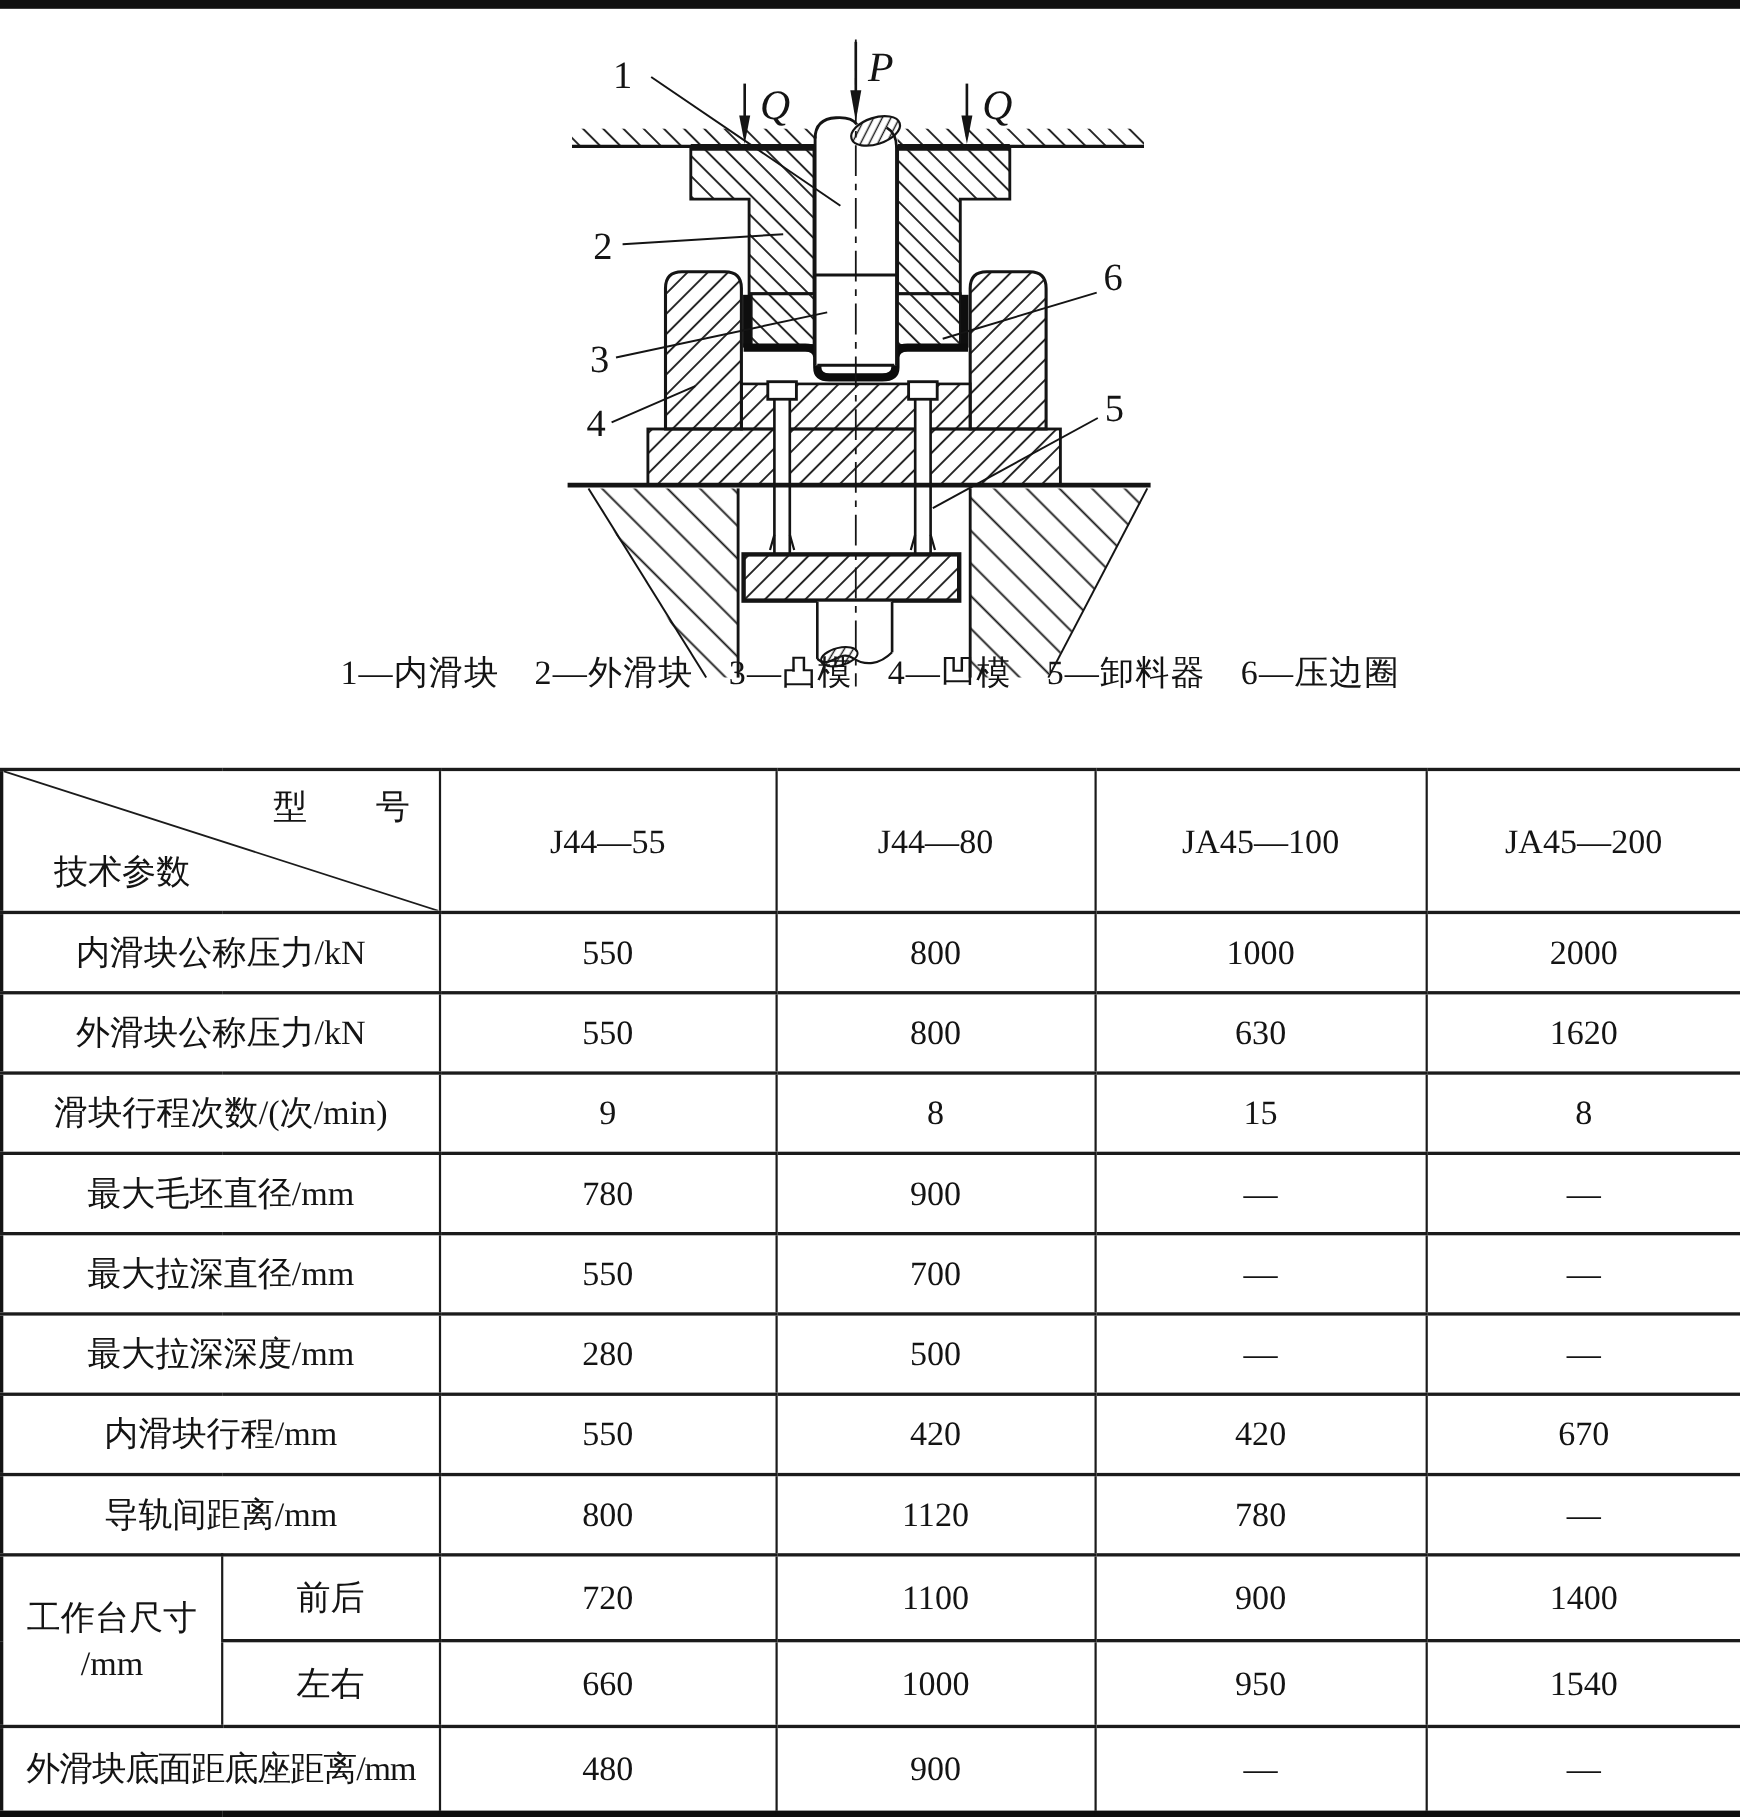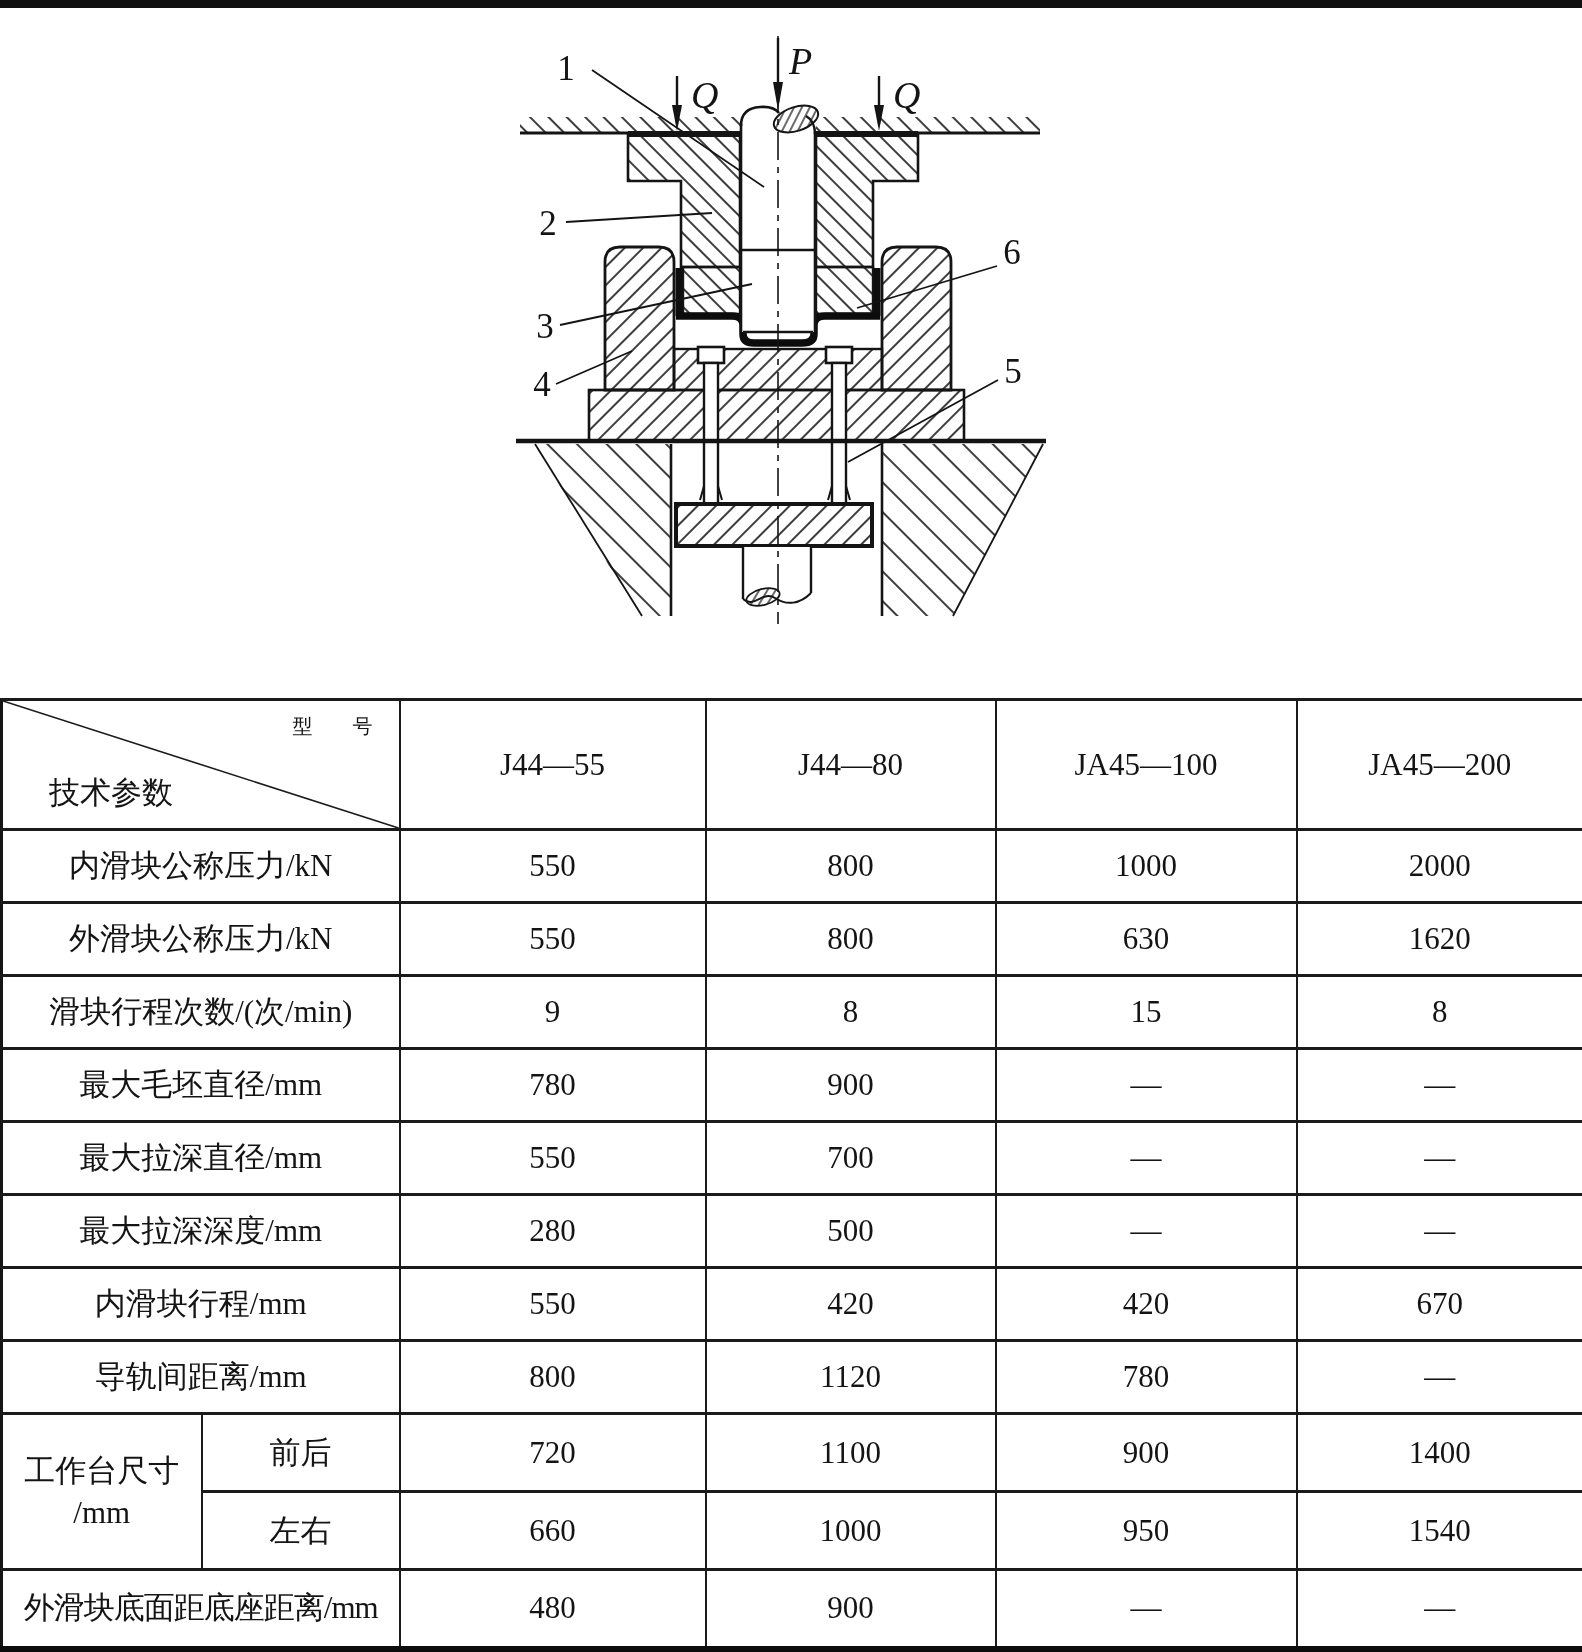--- a/index.html
+++ b/index.html
@@ -182,6 +182,7 @@
     <text class="part-num" x="1012" y="264" text-anchor="middle">6</text>
   </svg>
 
+  <div class="caption">1—内滑块　2—外滑块　3—凸模　4—凹模　5—卸料器　6—压边圈</div>
 
   <table class="spec">
     <colgroup>

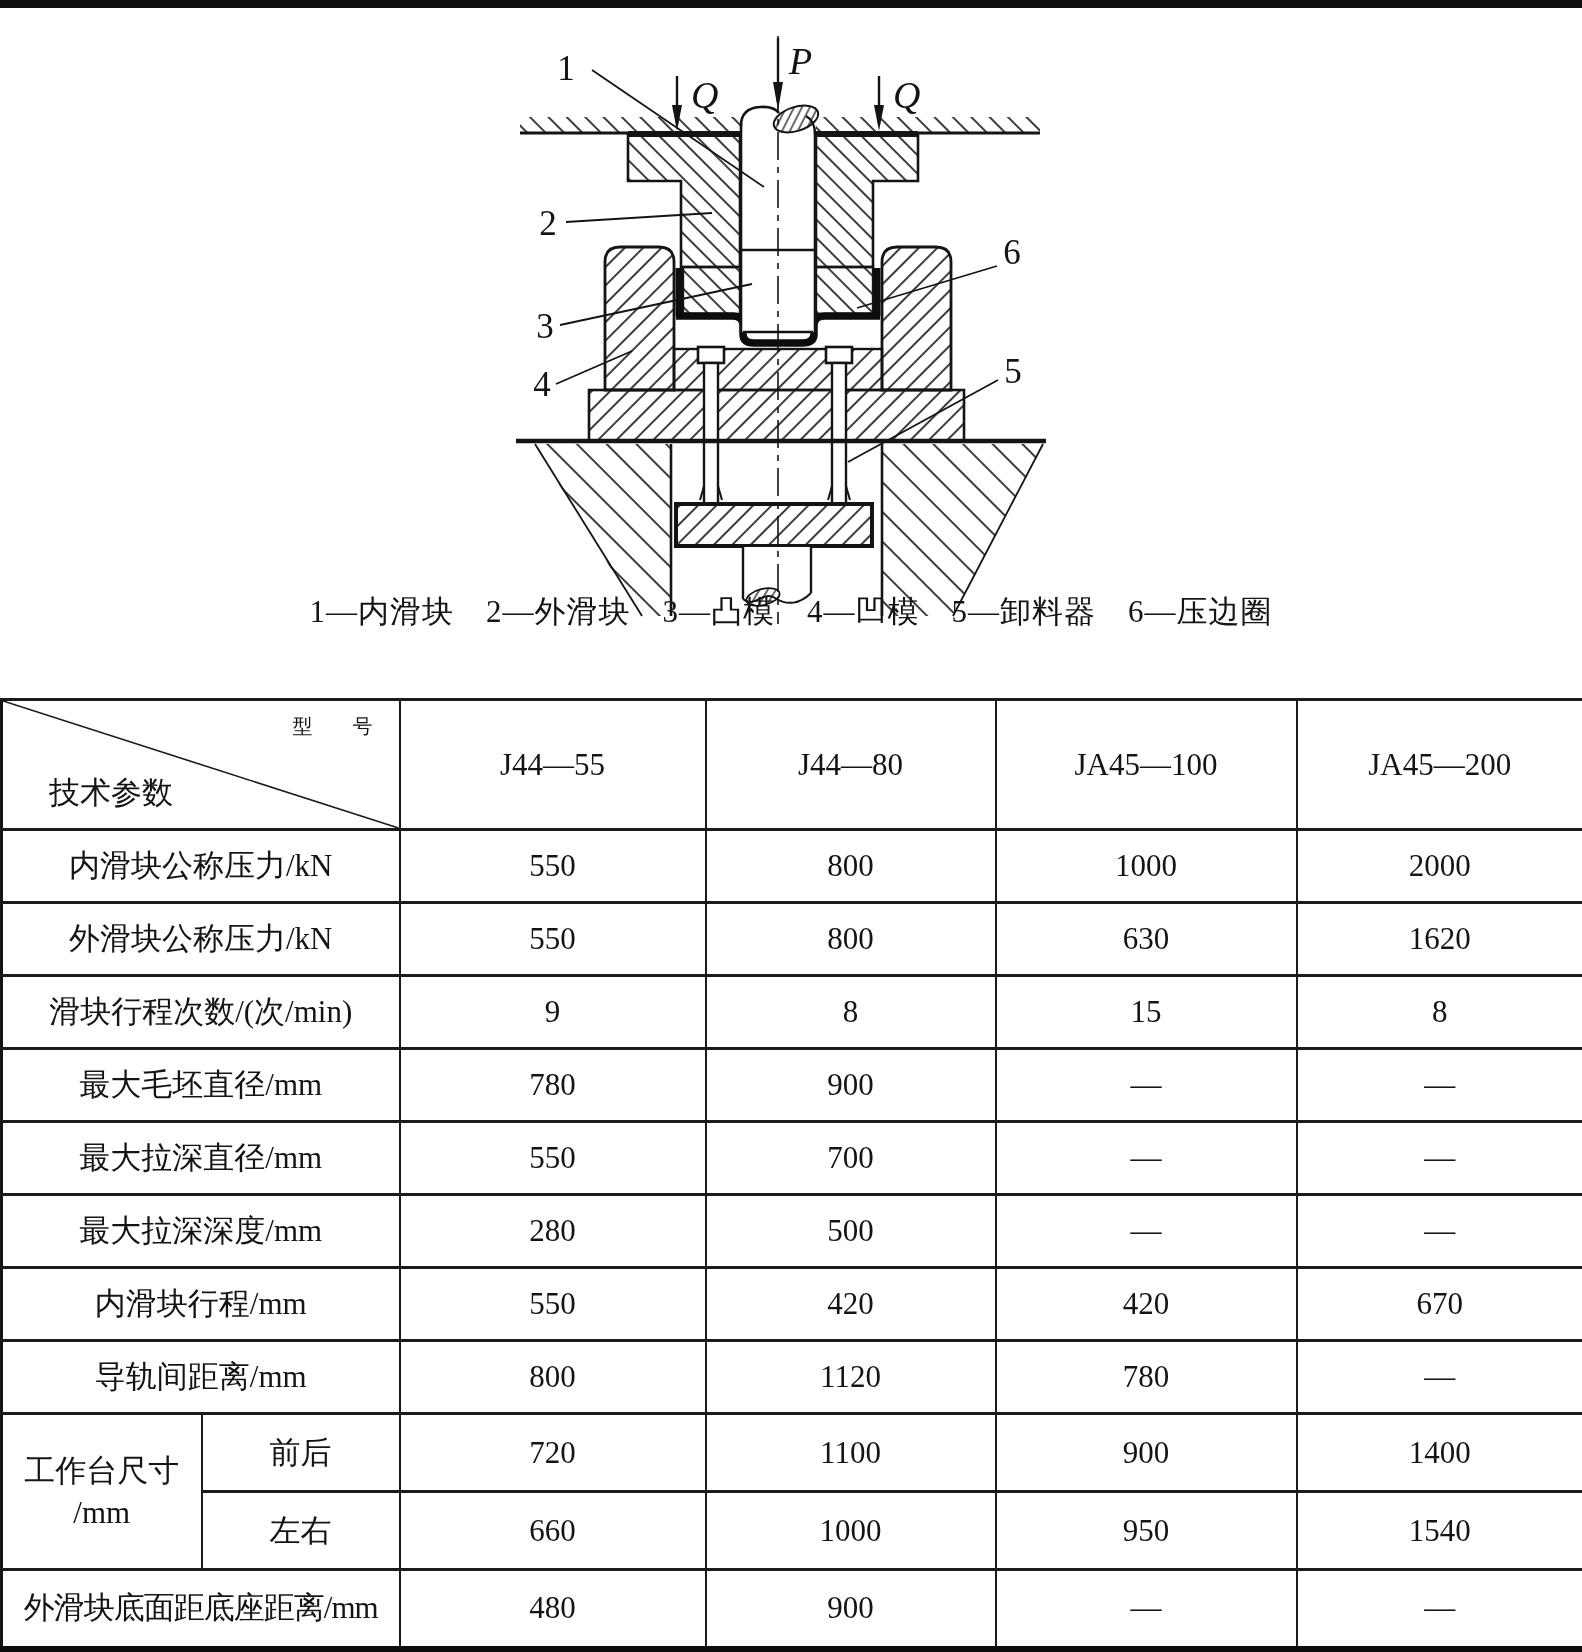--- a/index.html
+++ b/index.html
@@ -47,7 +47,7 @@
   td.diag svg.diagline{position:absolute;inset:0;width:100%;height:100%;}
   .diag-top{
     position:absolute;top:12px;right:26px;
-    font-size:20px;white-space:pre;
+    font-size:31px;white-space:pre;
   }
   .diag-bottom{
     position:absolute;left:14px;bottom:14px;

